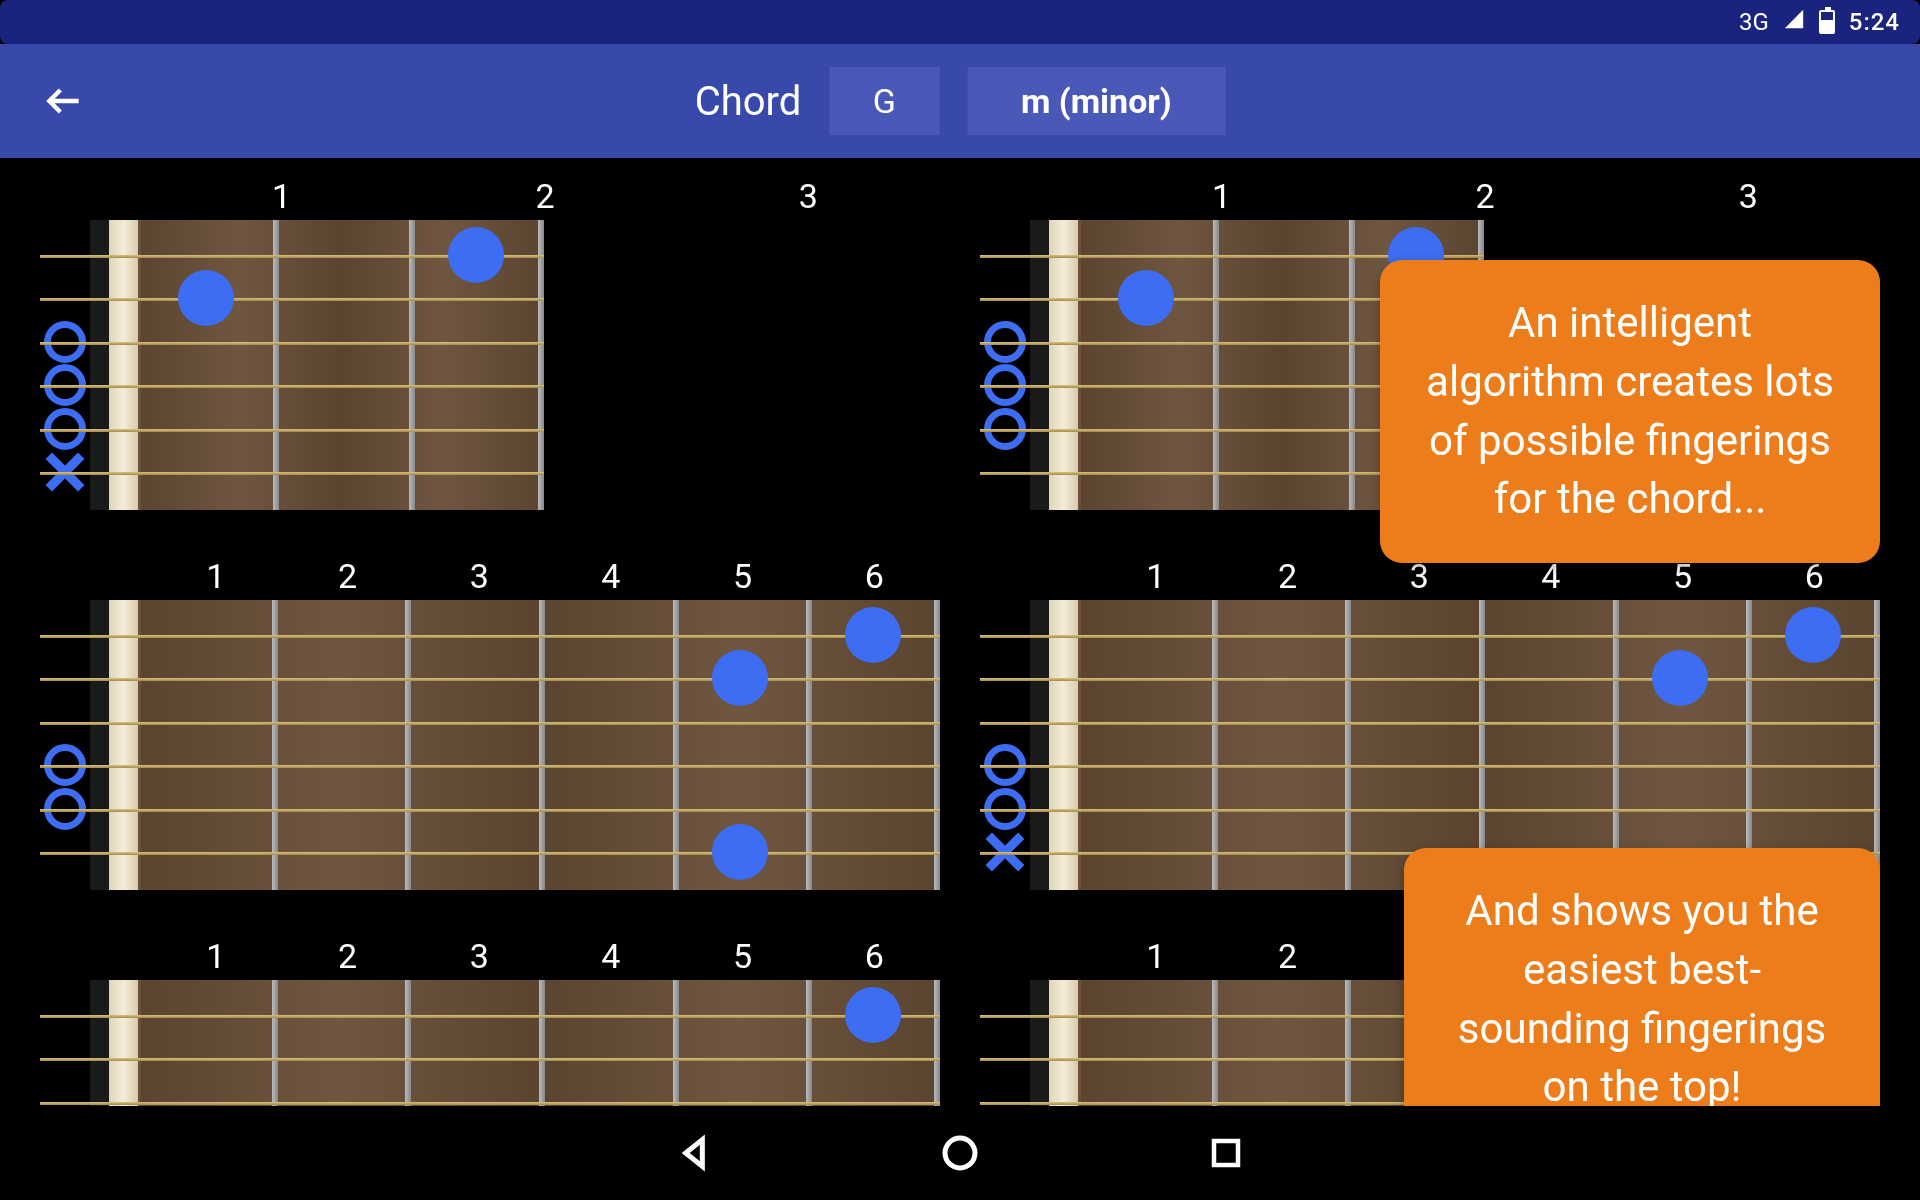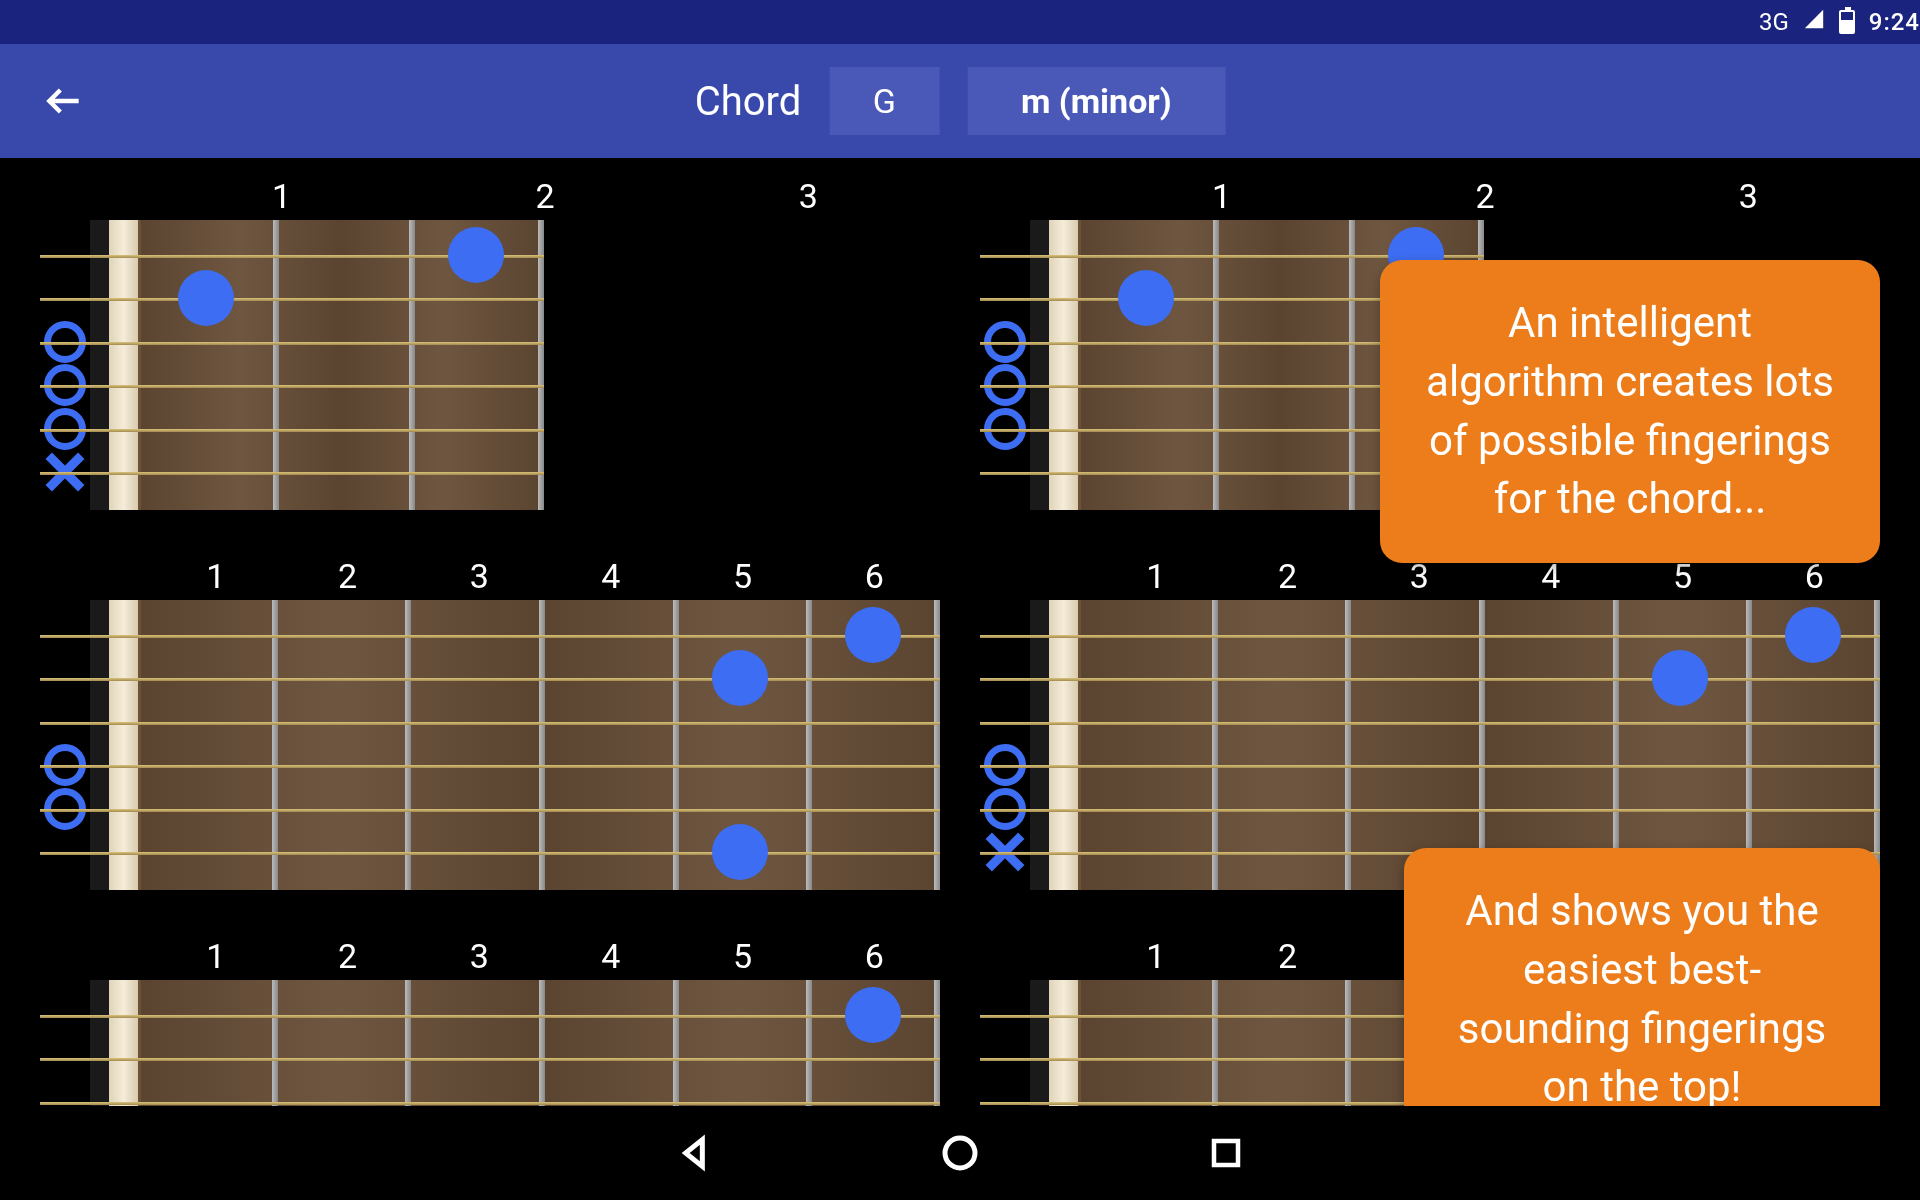--- a/index.html
+++ b/index.html
@@ -5,7 +5,7 @@
   * { margin:0; padding:0; box-sizing:border-box; }
   html,body { width:1920px; height:1200px; background:#000; font-family:"Segoe UI",Roboto,Arial,sans-serif; overflow:hidden; }
   
-  .statusbar { width:100%; height:44px; background:#1a237e; color:#fff; display:flex; align-items:center; justify-content:flex-end; padding:0 0; font-size:24px; gap:14px; }
+  .statusbar { width:100%; height:44px; background:#1a237e; color:#fff; display:flex; align-items:center; justify-content:flex-end; padding:0 20px; font-size:24px; gap:14px;border-radius:8px; }
   .statusbar .sig { display:inline-block; }
   .statusbar .clk { letter-spacing:1px; font-weight:500; }
   .statusbar .bat { width:16px; height:24px; border:2px solid #fff; border-radius:2px; position:relative; }

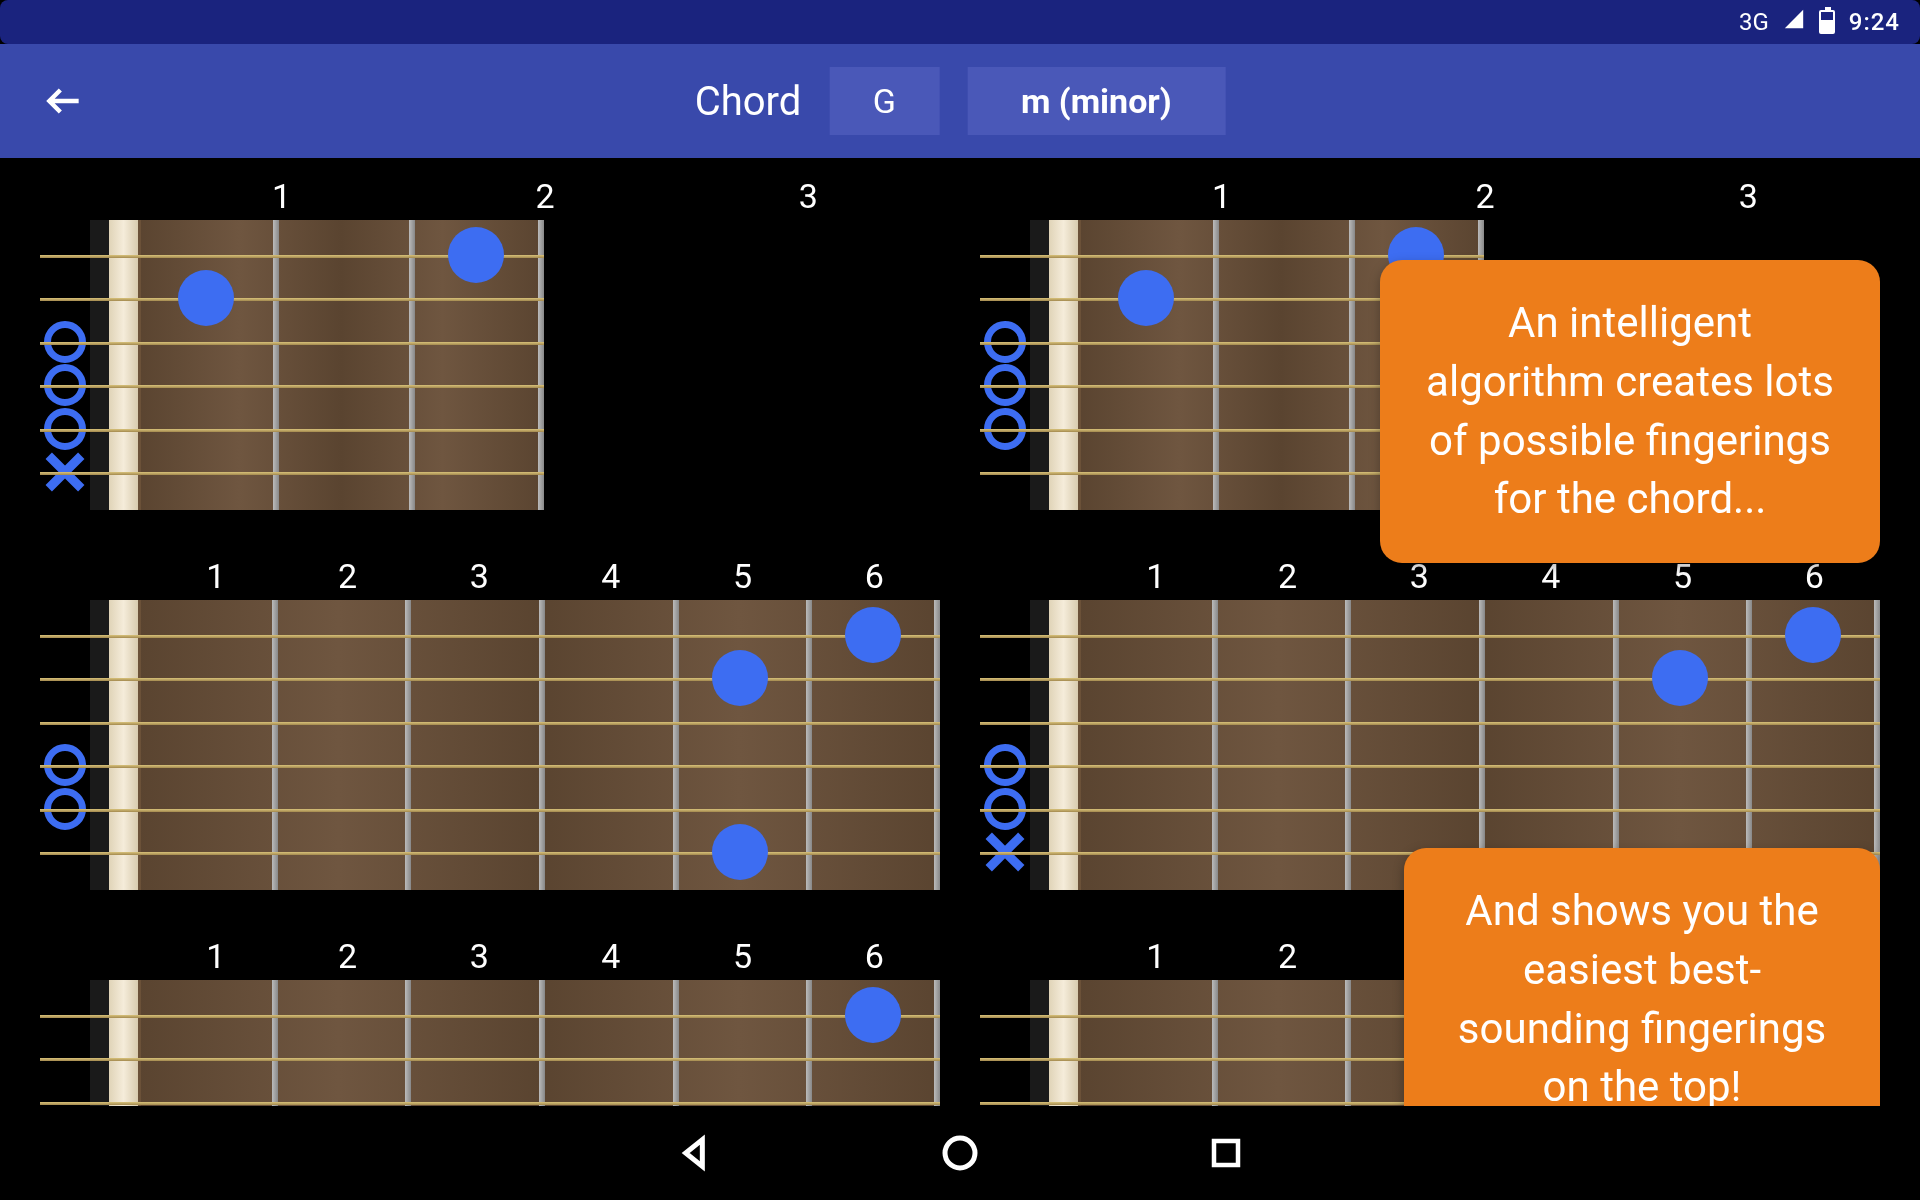--- a/index.html
+++ b/index.html
@@ -74,7 +74,7 @@
   <span class="bat">
       <span class="fill"></span>
     </span>
-  <span class="clk">9:24</span>
+  <span class="clk">5:24</span>
 </div>
 
 <div class="appbar">

